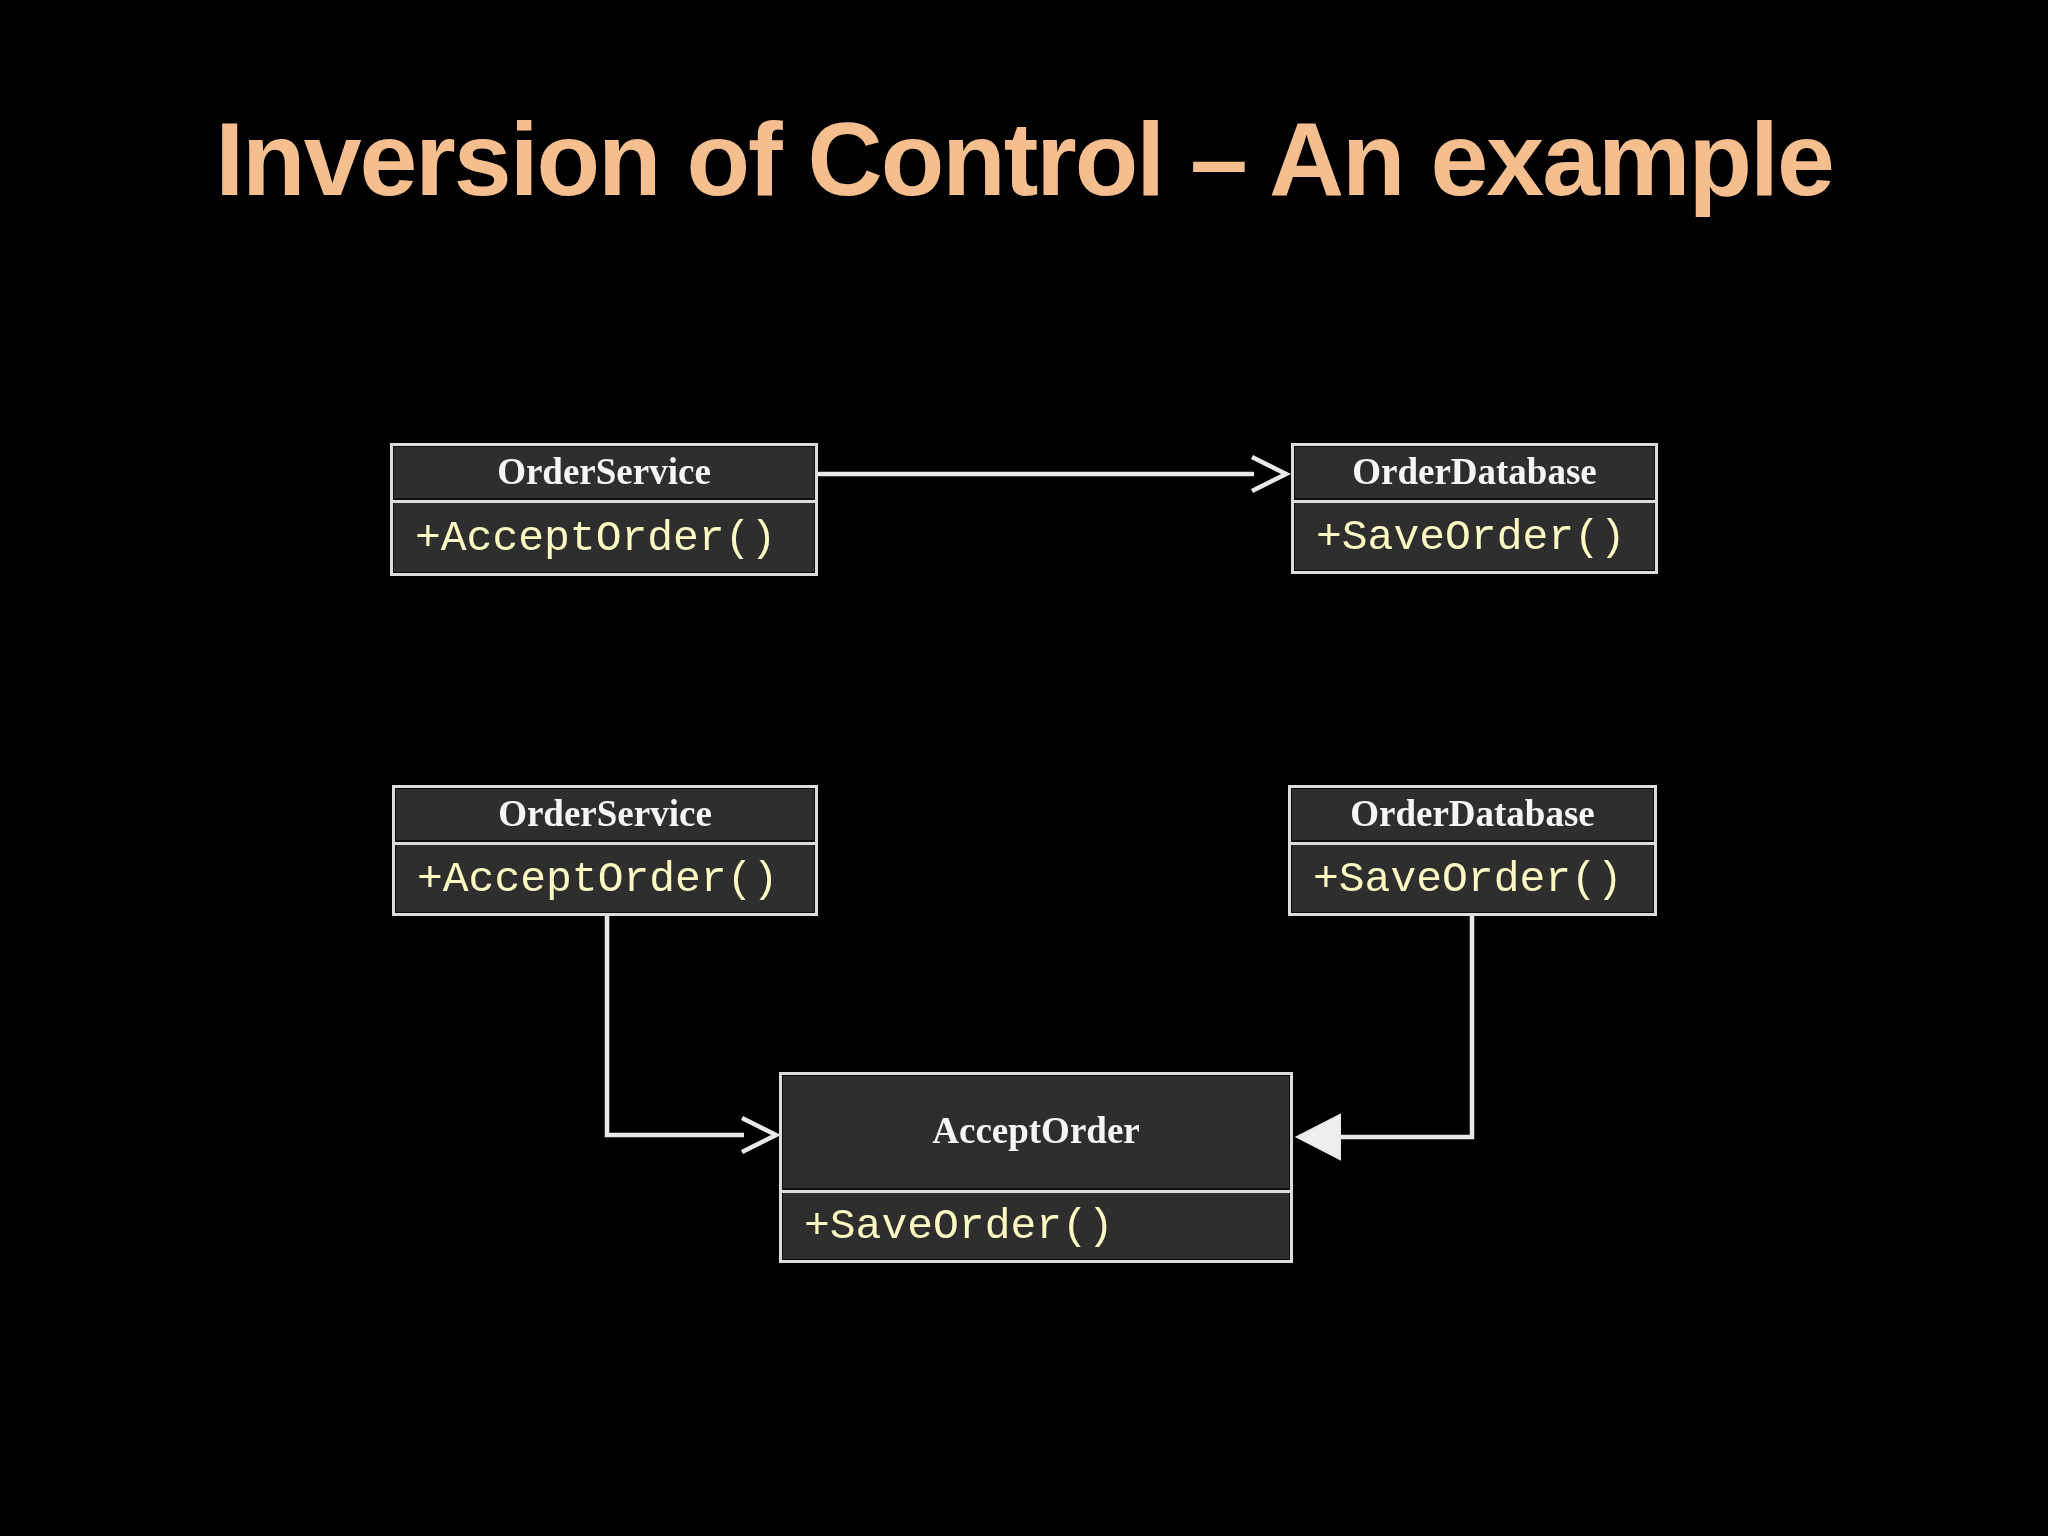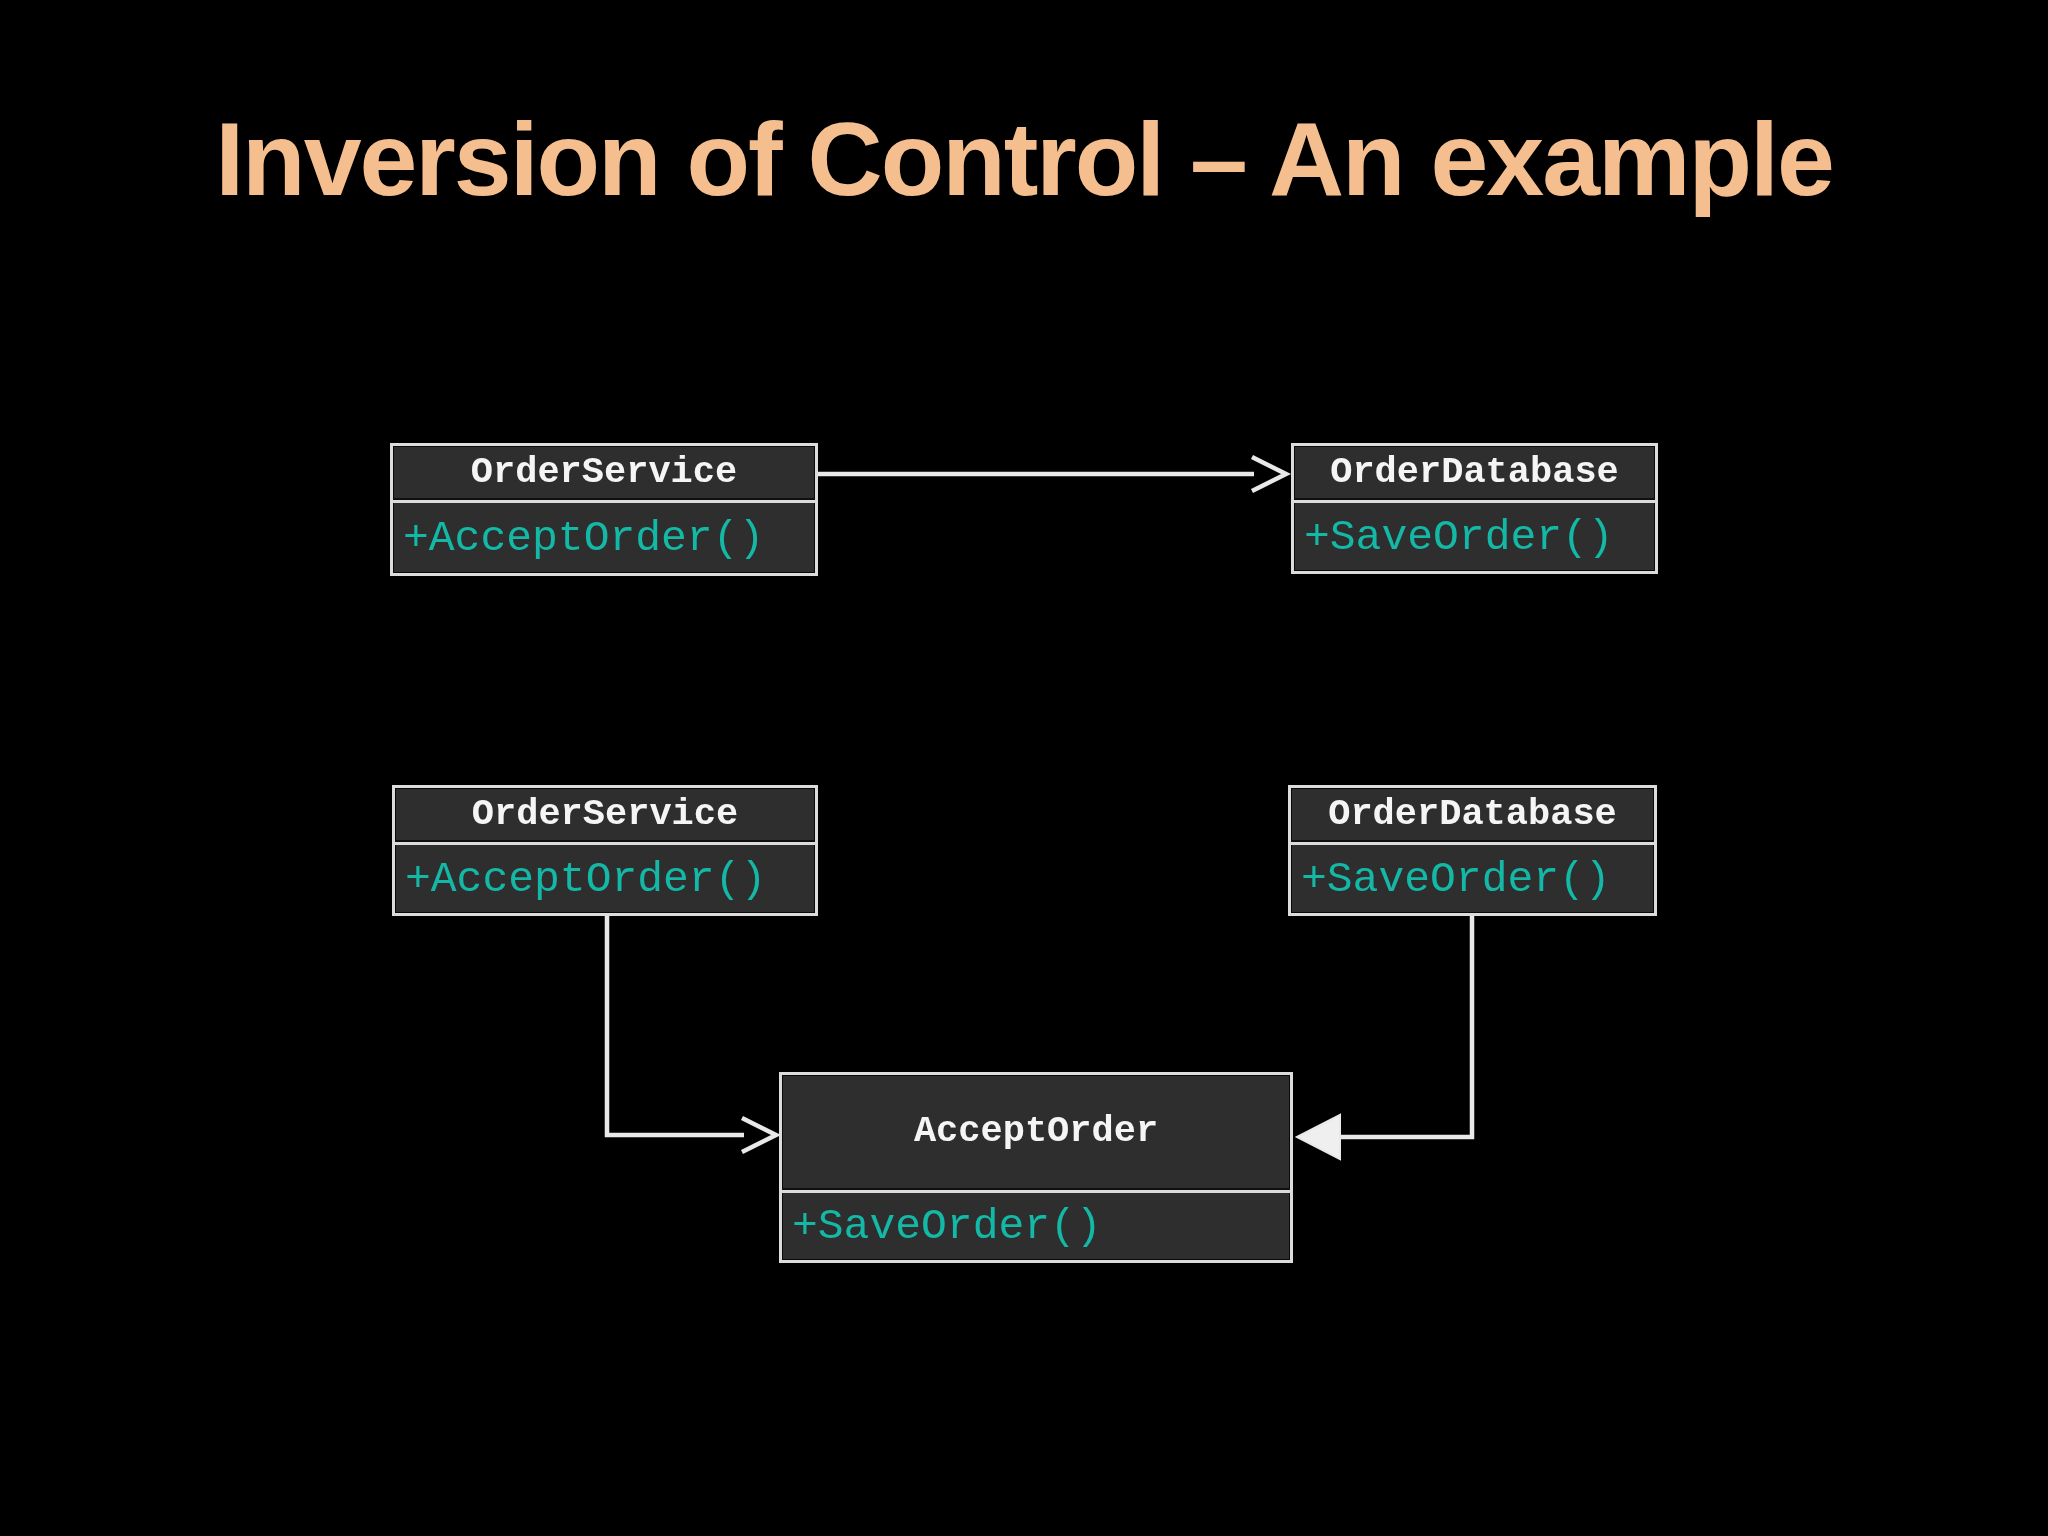--- a/index.html
+++ b/index.html
@@ -66,7 +66,7 @@
     border-bottom: 2px solid #0F0F0F;
   }
   .class-name {
-    font-family: Liberation Mono, monospace;
+    font-family: Liberation Serif, serif;
     font-weight: 700;
     font-size: 37px;
     line-height: 1.25;

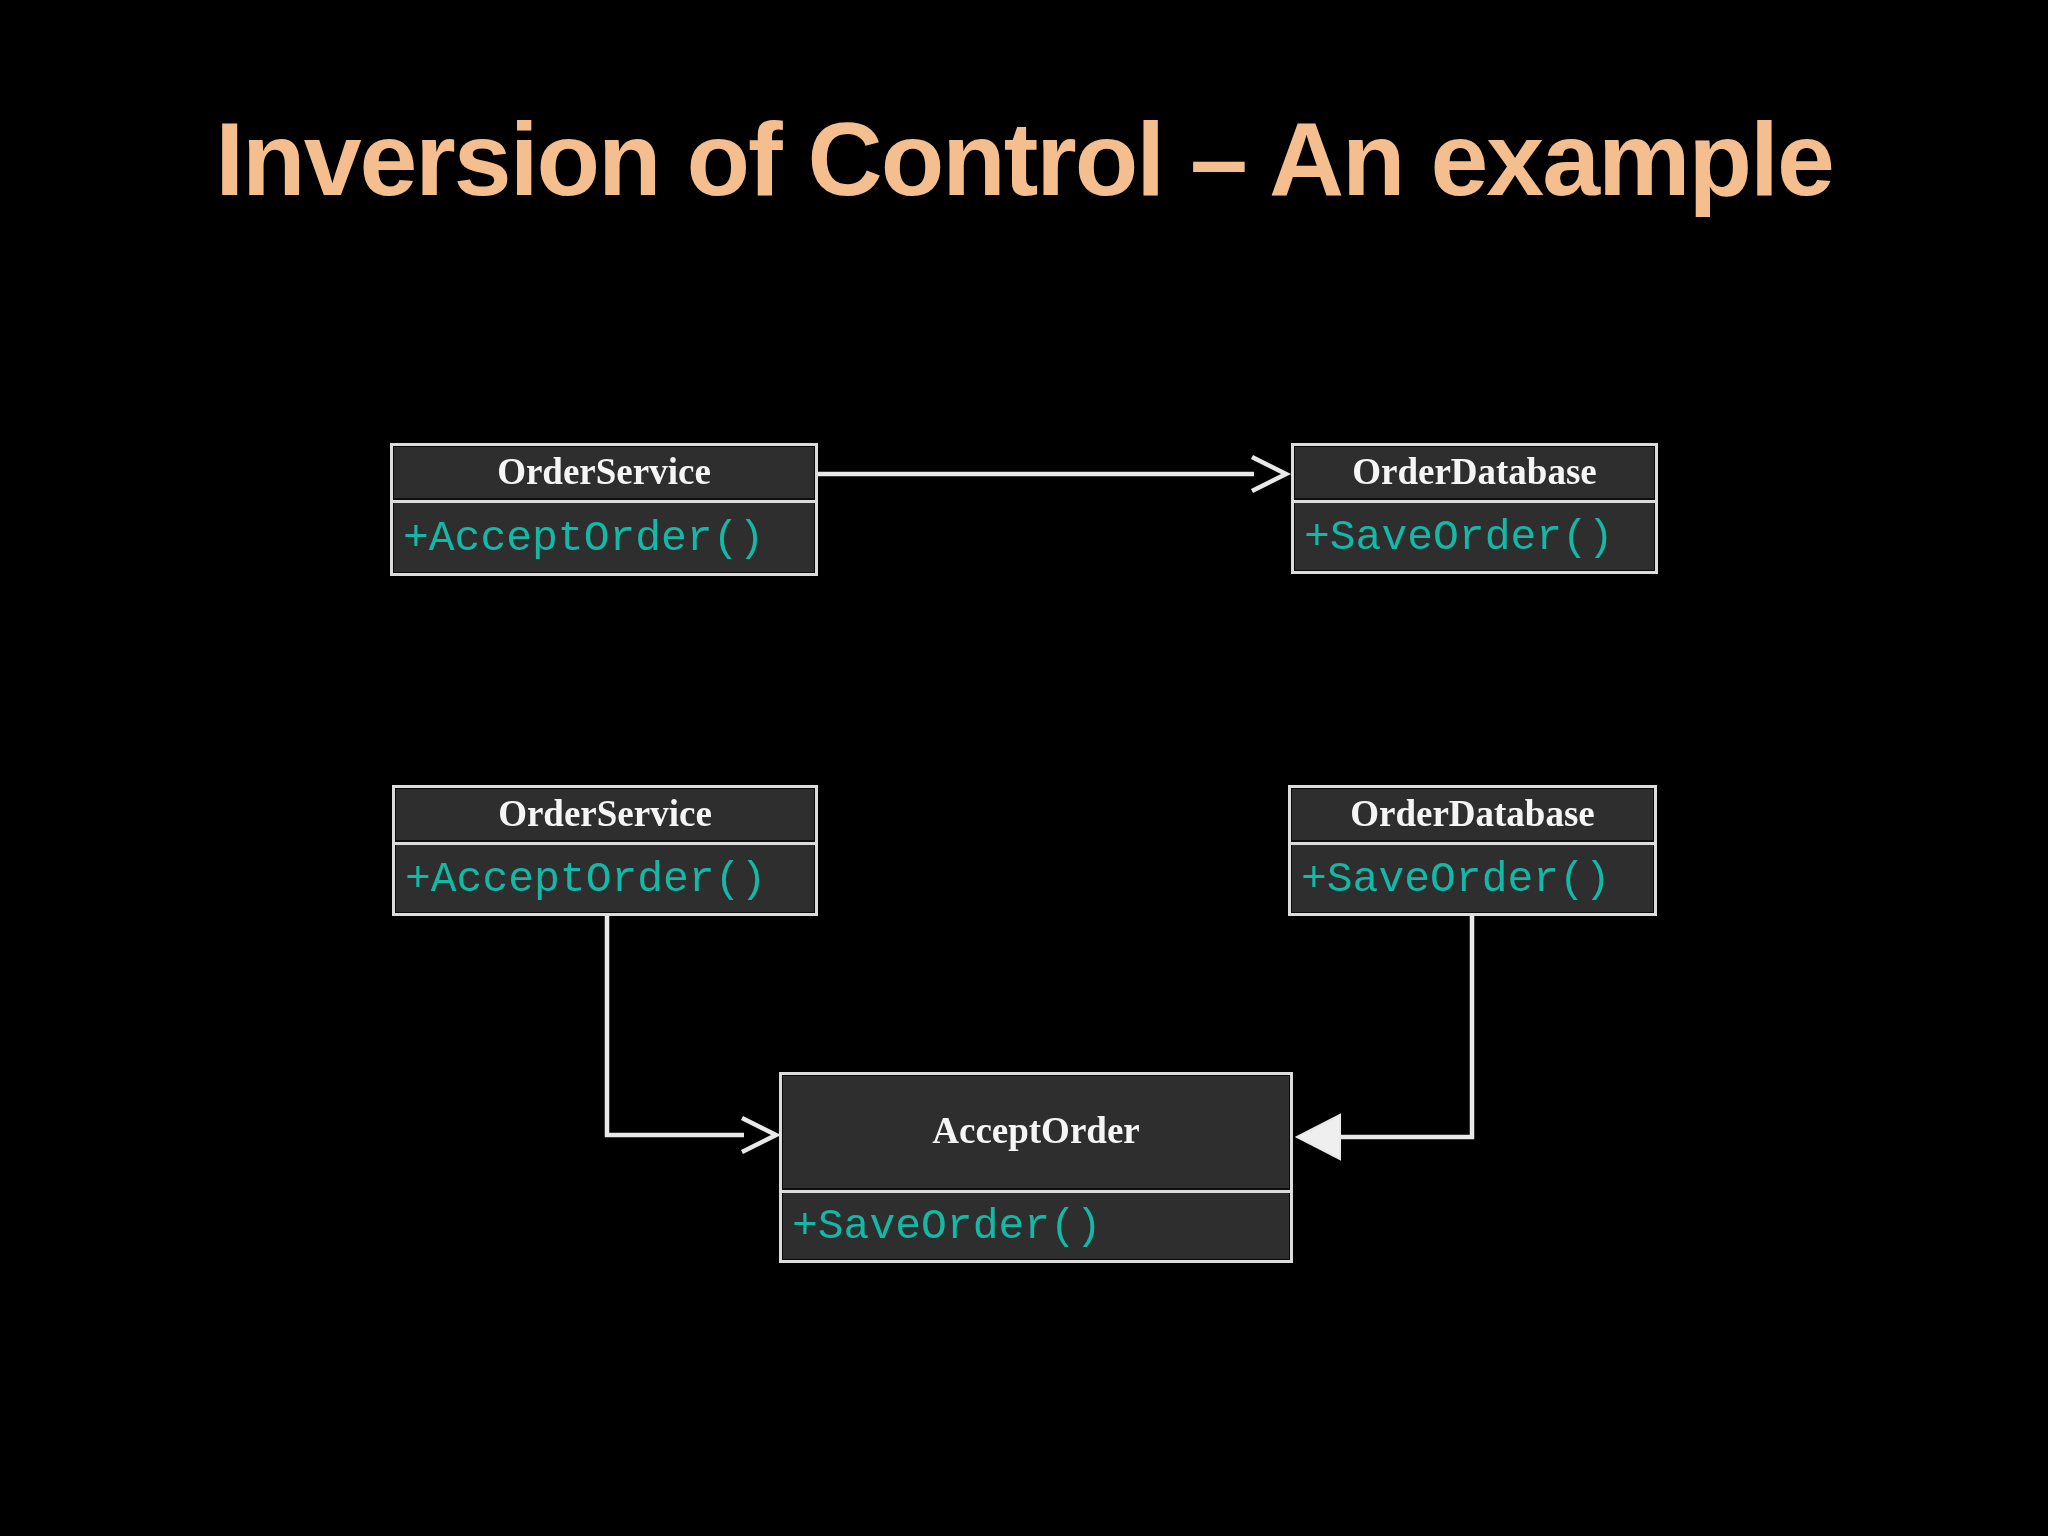--- a/index.html
+++ b/index.html
@@ -83,10 +83,10 @@
     display: flex;
     align-items: center;
     border-top: 3px solid #DCDCDC;
-    padding: 0 10px;
+    padding: 0 22px;
     font-family: "Liberation Mono", monospace;
     font-size: 43px;
-    color: #14b8a6;
+    color: #fef9c3;
     white-space: nowrap;
   }
   .head-std { height: 52px; }

